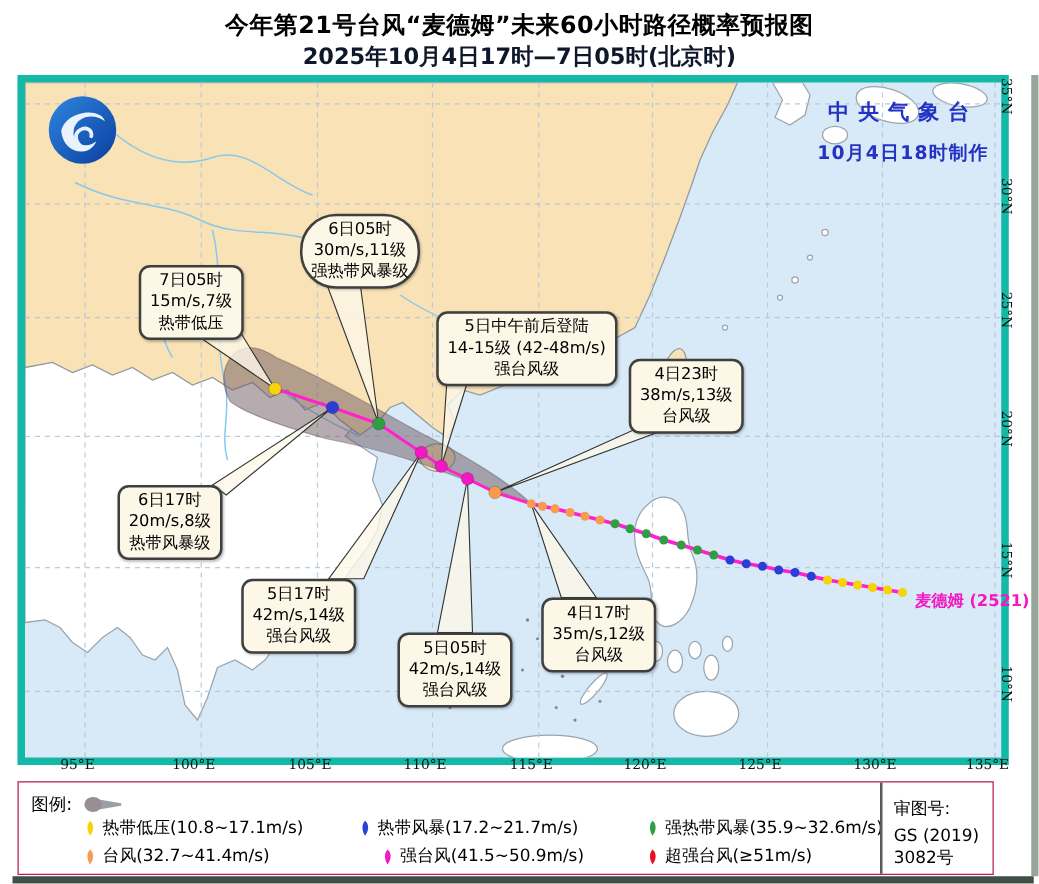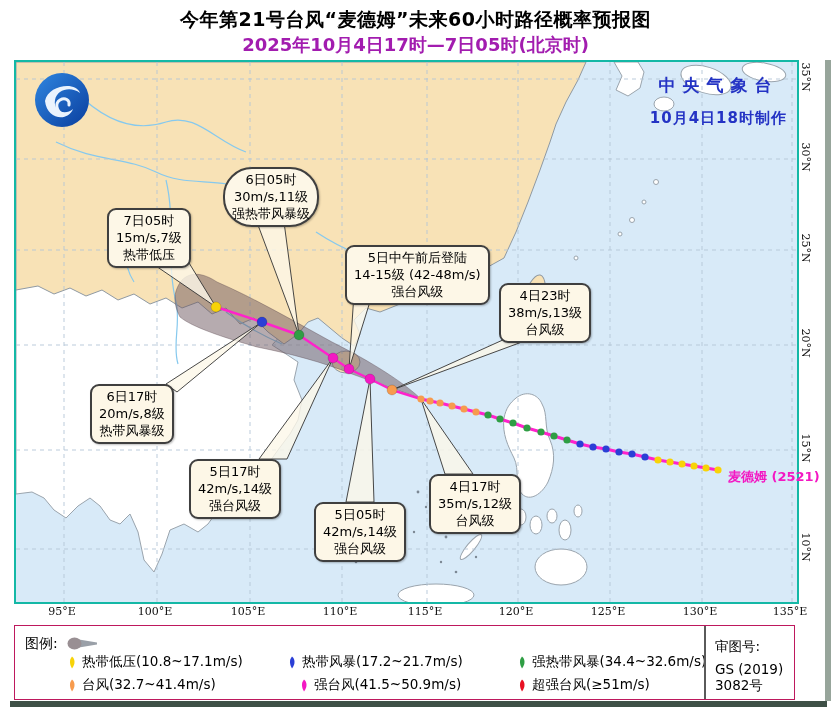--- a/index.html
+++ b/index.html
@@ -8,7 +8,7 @@
   .title{position:absolute;top:7px;left:0;width:100%;text-align:center;
          font-size:19px;font-weight:600;color:#000;letter-spacing:.5px;}
   .subtitle{position:absolute;top:33px;left:0;width:100%;text-align:center;
-         font-size:18px;font-weight:600;color:#a21caf;}
+         font-size:18px;font-weight:600;color:#0f172a;}
   .map{position:absolute;left:14px;top:60px;width:781px;height:540px;
        background:#d8eaf8;border:2px solid #14b8a6;}
   .mapsvg{position:absolute;left:0;top:0;}

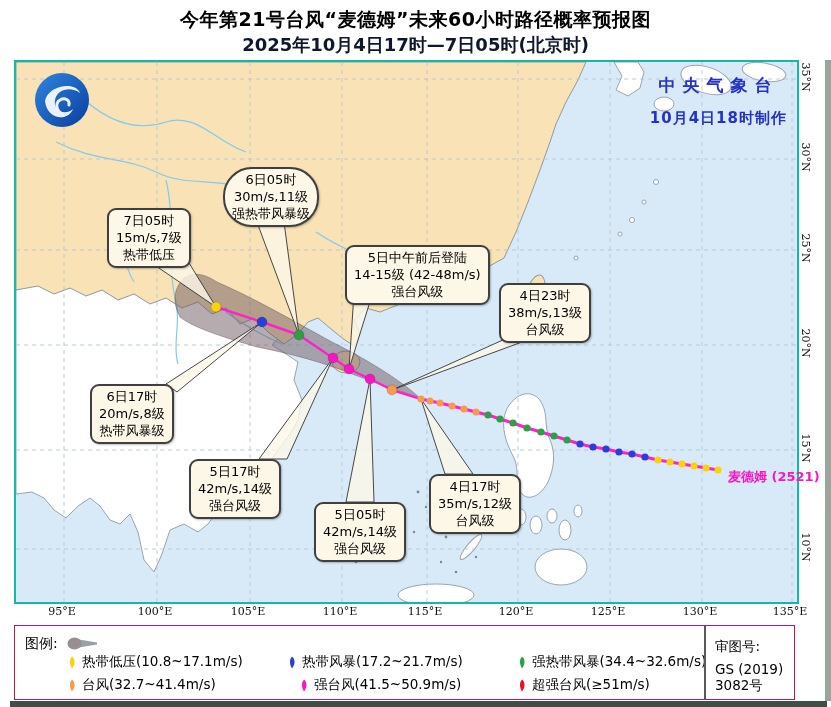--- a/index.html
+++ b/index.html
@@ -10,7 +10,7 @@
   .subtitle{position:absolute;top:33px;left:0;width:100%;text-align:center;
          font-size:18px;font-weight:600;color:#0f172a;}
   .map{position:absolute;left:14px;top:60px;width:781px;height:540px;
-       background:#d8eaf8;border:2px solid #14b8a6;}
+       background:#d8eaf8;border:6px solid #14b8a6;}
   .mapsvg{position:absolute;left:0;top:0;}
   .logo{position:absolute;left:16px;top:8px;width:60px;height:60px;z-index:6;}
   .agency{position:absolute;right:10px;top:12px;text-align:center;color:#2433c4;font-weight:700;z-index:6;}

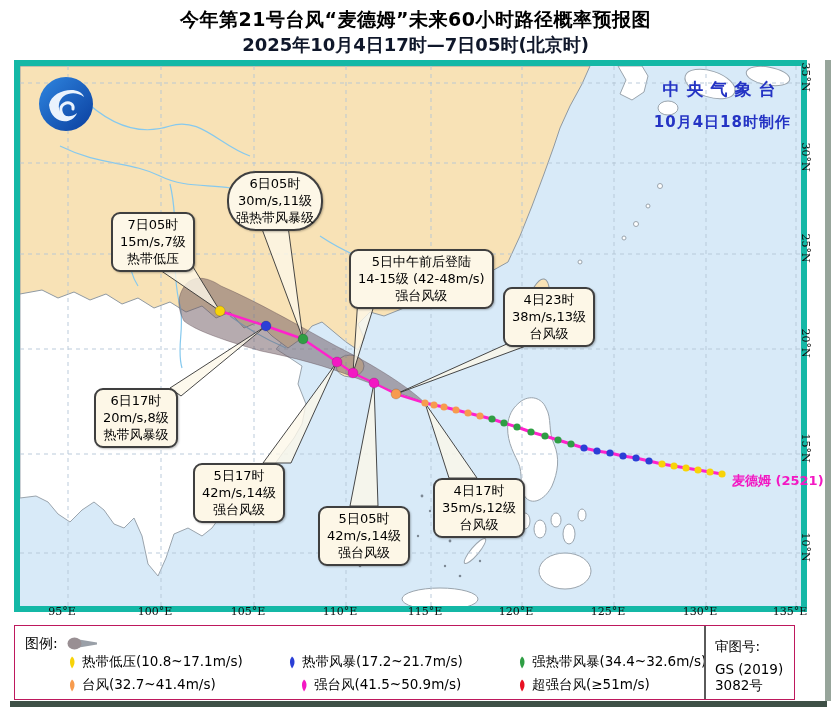--- a/index.html
+++ b/index.html
@@ -208,7 +208,7 @@
           <div>15m/s,7级</div>
           <div>热带低压</div>
         </div>
-        <div class="callout" style="left: 207px; top: 105px; border-radius: 29px;">
+        <div class="callout" style="left: 220px; top: 105px; border-radius: 29px;">
           <div>6日05时</div>
           <div>30m/s,11级</div>
           <div>强热带风暴级</div>

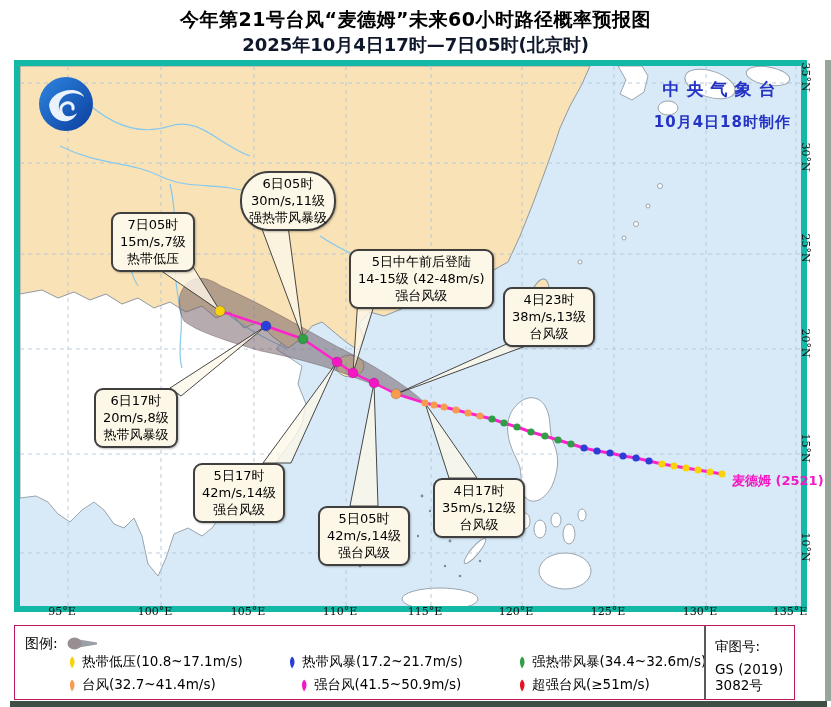--- a/index.html
+++ b/index.html
@@ -289,7 +289,7 @@
           <svg width="10" height="13" viewBox="0 0 10 13">
             <path d="M5 0.5 C8.2 3 8.5 8 5 12.5 C2.8 9 1.8 4 5 0.5 Z" fill="#2f9e44"></path>
           </svg>
-          <span>强热带风暴(34.4~32.6m/s)</span>
+          <span>强热带风暴(35.9~32.6m/s)</span>
         </div>
         <div class="legend-item" style="left: 52px; top: 50px;">
           <svg width="10" height="13" viewBox="0 0 10 13">

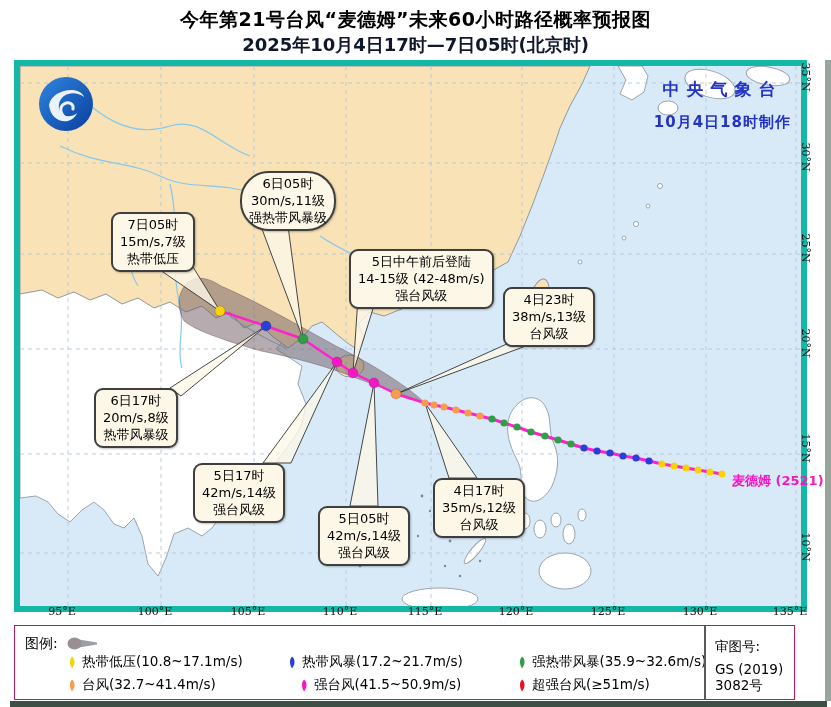--- a/index.html
+++ b/index.html
@@ -297,7 +297,7 @@
           </svg>
           <span>台风(32.7~41.4m/s)</span>
         </div>
-        <div class="legend-item" style="left: 284px; top: 50px;">
+        <div class="legend-item" style="left: 290px; top: 50px;">
           <svg width="10" height="13" viewBox="0 0 10 13">
             <path d="M5 0.5 C8.2 3 8.5 8 5 12.5 C2.8 9 1.8 4 5 0.5 Z" fill="#f318c3"></path>
           </svg>

